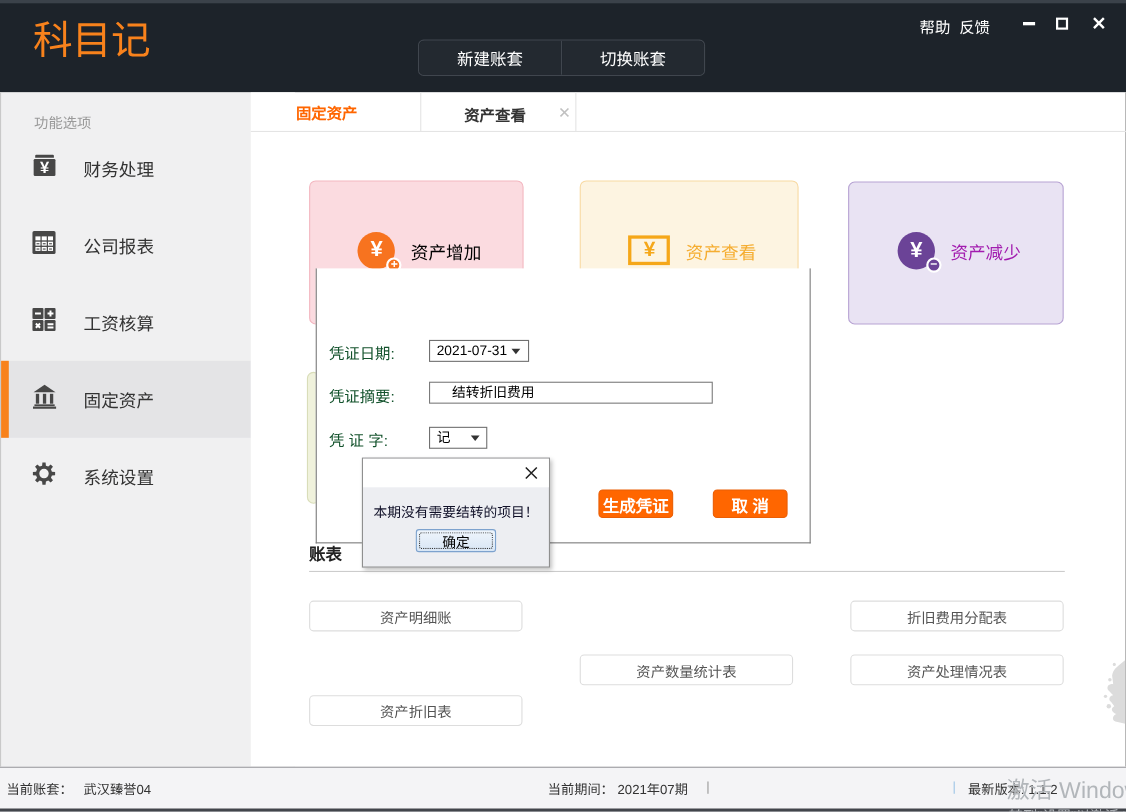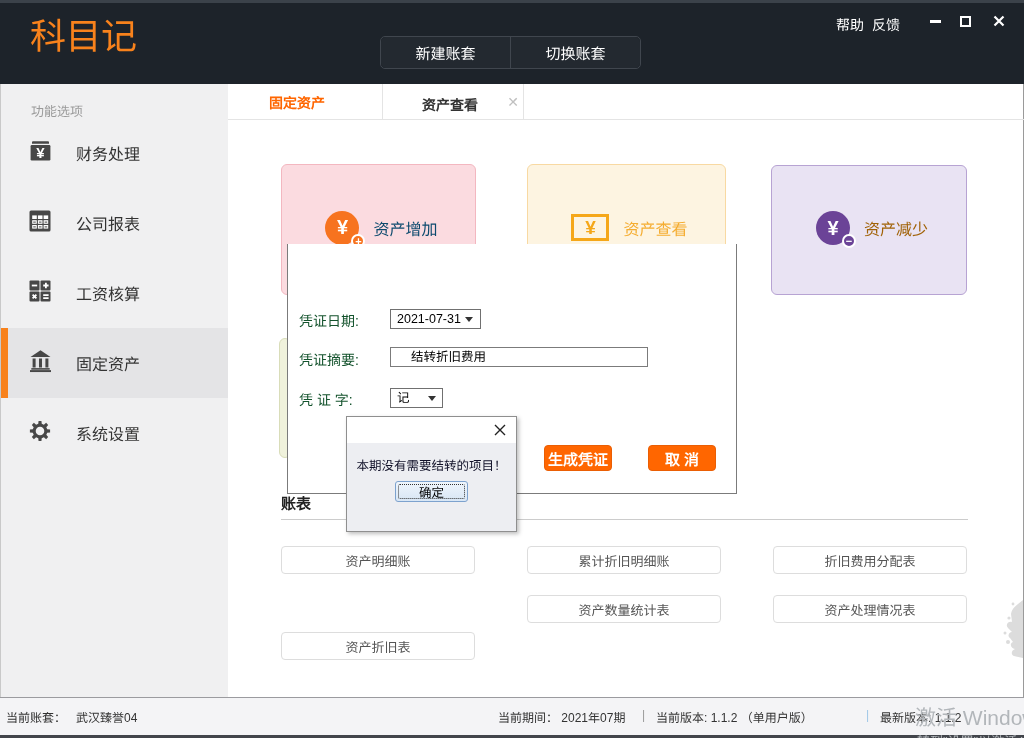--- a/index.html
+++ b/index.html
@@ -34,7 +34,7 @@
 .card .crow{position:absolute;left:0;top:0;width:100%;height:100%;display:flex;align-items:center;justify-content:center;padding-left:6px;padding-bottom:4px;}
 .card .lbl{font-size:16px;margin-left:14px;}
 .c1{left:53px;top:80px;width:195px;height:131px;background:#fbdbe0;border:1px solid #f3b7c0;}
-.c1 .lbl{color:#0c4a6e;}
+.c1 .lbl{color:#000000;}
 .c2{left:299px;top:80px;width:199px;height:131px;background:#fdf4e1;border:1px solid #f8d9a2;}
 .c2 .lbl{color:#f5ad31;}
 .c3{left:543px;top:81px;width:196px;height:130px;background:#e9e3f3;border:1px solid #b7a3d3;}

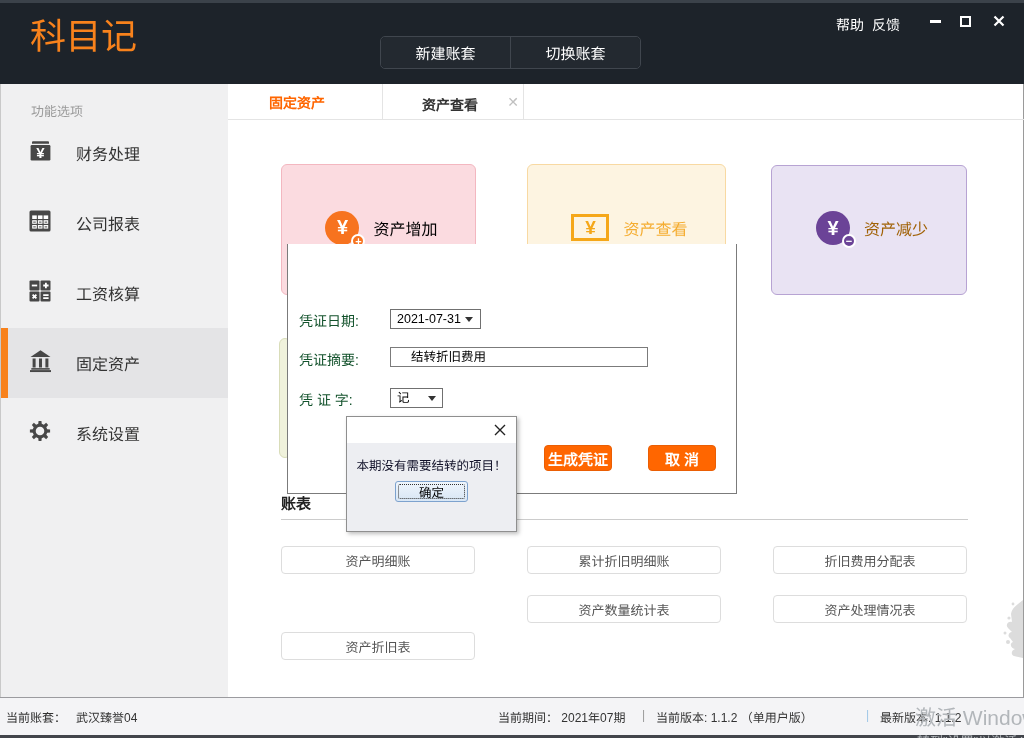--- a/index.html
+++ b/index.html
@@ -38,7 +38,7 @@
 .c2{left:299px;top:80px;width:199px;height:131px;background:#fdf4e1;border:1px solid #f8d9a2;}
 .c2 .lbl{color:#f5ad31;}
 .c3{left:543px;top:81px;width:196px;height:130px;background:#e9e3f3;border:1px solid #b7a3d3;}
-.c3 .lbl{color:#a16207;}
+.c3 .lbl{color:#a21caf;}
 .ycirc{position:relative;width:34px;height:34px;border-radius:50%;display:flex;align-items:center;justify-content:center;color:#fff;font-size:20px;font-weight:bold;}
 .badge{position:absolute;right:-6px;bottom:-3px;width:14px;height:14px;border-radius:50%;border:2px solid #fff;color:#fff;font-size:11px;line-height:10px;text-align:center;font-weight:bold;}
 .sliver{position:absolute;left:51px;top:254px;width:12px;height:120px;background:#f0f2dc;border:1px solid #d9ddb9;border-radius:6px;}

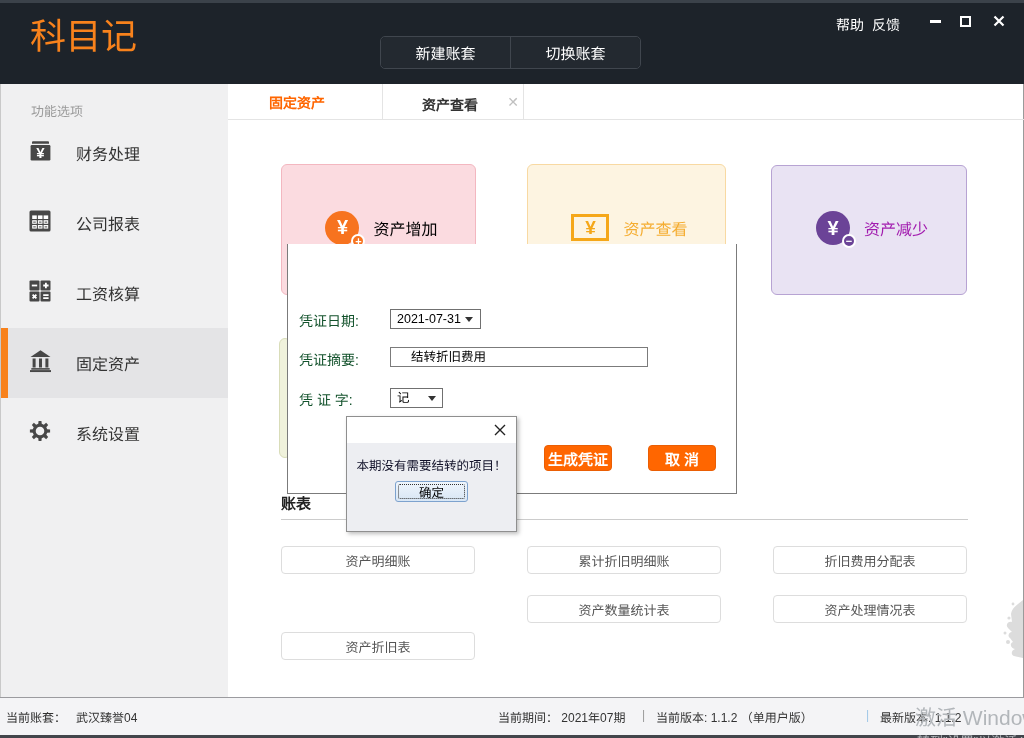--- a/index.html
+++ b/index.html
@@ -55,7 +55,7 @@
 .arrow{position:absolute;width:0;height:0;border-left:4px solid transparent;border-right:4px solid transparent;border-top:5px solid #333;}
 .obtn{position:absolute;width:68px;height:26px;background:#f60;border:1px solid #ea5e04;border-radius:4px;color:#fff;font-size:15px;font-weight:bold;display:flex;align-items:center;justify-content:center;}
 
-.msgbox{position:absolute;left:346px;top:416px;width:171px;height:116px;background:#edeef2;border:1px solid #8f8f8f;box-shadow:2px 2px 4px rgba(0,0,0,0.25);}
+.msgbox{position:absolute;left:329px;top:416px;width:171px;height:100px;background:#edeef2;border:1px solid #8f8f8f;box-shadow:2px 2px 4px rgba(0,0,0,0.25);}
 .msg-txt{position:absolute;left:0;top:38px;width:100%;text-align:center;font-size:12.5px;color:#101028;}
 .okbtn{position:absolute;left:48px;top:64px;width:73px;height:21px;background:linear-gradient(#eff5fc,#d8e6f5);border:1px solid #7da2ce;border-radius:3px;font-size:12.5px;color:#000;display:flex;align-items:center;justify-content:center;}
 .okbtn::after{content:"";position:absolute;left:2px;top:2px;right:2px;bottom:2px;border:1px dotted #333;border-radius:2px;}

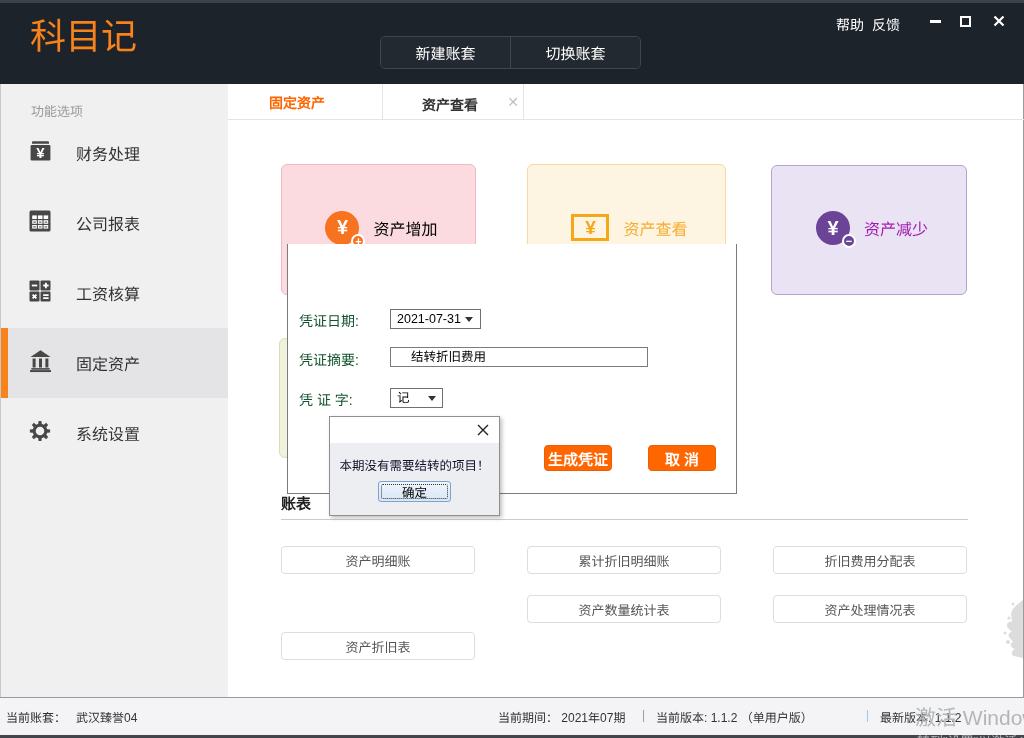--- a/index.html
+++ b/index.html
@@ -187,7 +187,6 @@
   <div class="rep-title">账表</div>
   <div class="rep-hr"></div>
   <div class="rbtn" style="left:53px;top:462px;">资产明细账</div>
-  <div class="rbtn" style="left:299px;top:462px;">累计折旧明细账</div>
   <div class="rbtn" style="left:545px;top:462px;">折旧费用分配表</div>
   <div class="rbtn" style="left:53px;top:511px;margin-top:37px;">资产折旧表</div>
   <div class="rbtn" style="left:299px;top:511px;">资产数量统计表</div>

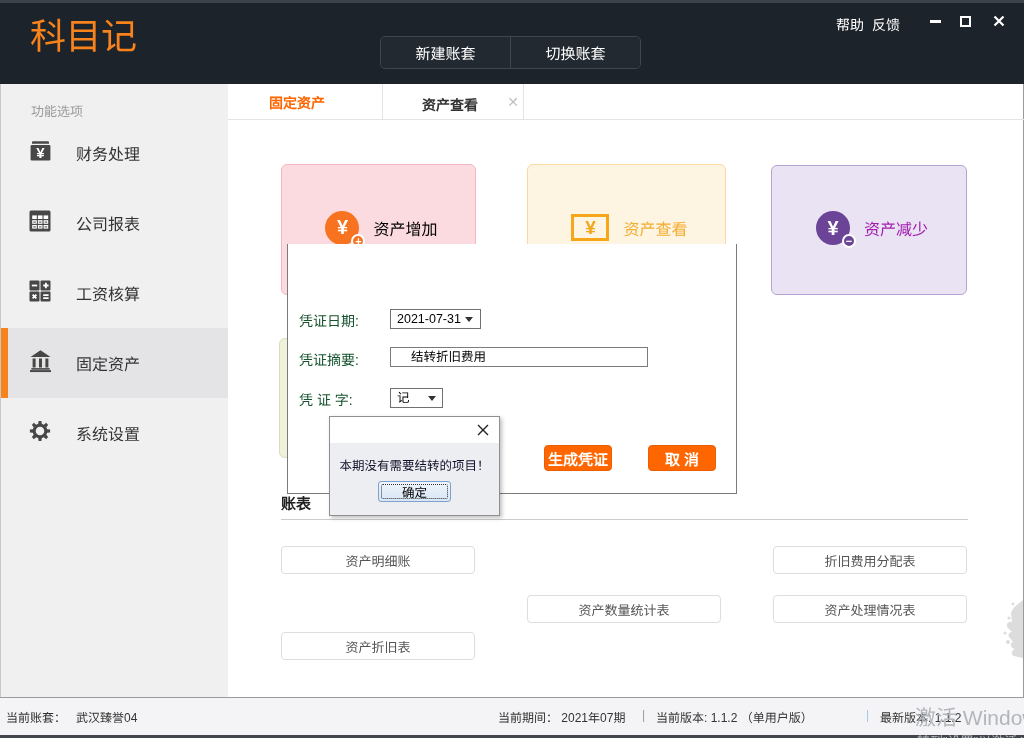--- a/index.html
+++ b/index.html
@@ -218,7 +218,6 @@
     <span style="left:76px;">武汉臻誉04</span>
   <span style="left:498px;">当前期间：  2021年07期</span>
   <span style="left:642px;color:#999;">|</span>
-  <span style="left:656px;">当前版本: 1.1.2 （单用户版）</span>
   <span style="left:866px;color:#9fc6e7;">|</span>
   <span style="left:880px;">最新版本: 1.1.2</span>
 </div>

